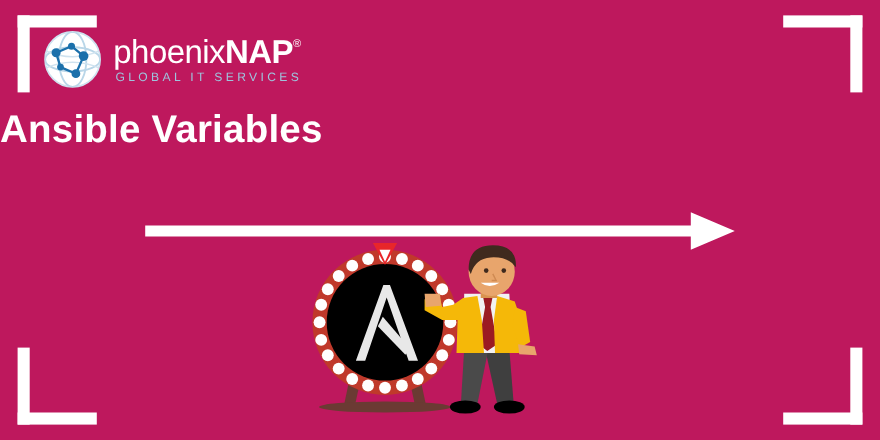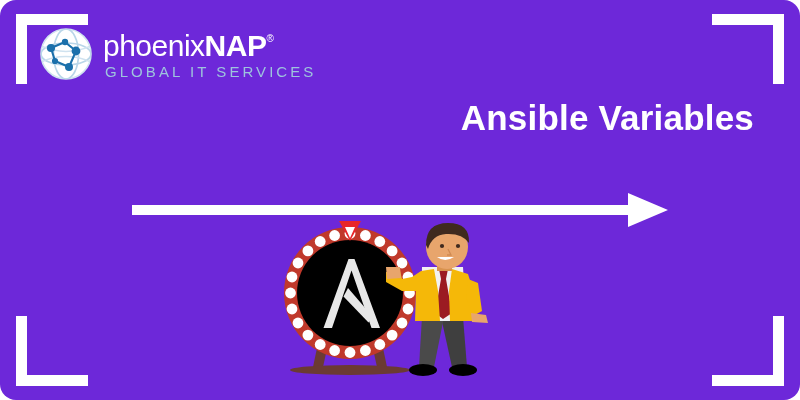--- a/index.html
+++ b/index.html
@@ -13,9 +13,8 @@
     width: 800px;
     height: 400px;
     overflow: hidden;
-    background: #6d28d9;
+    background: #be185d;
     font-family: "Liberation Sans", sans-serif;
-    border-radius: 16px;
   }
 
   

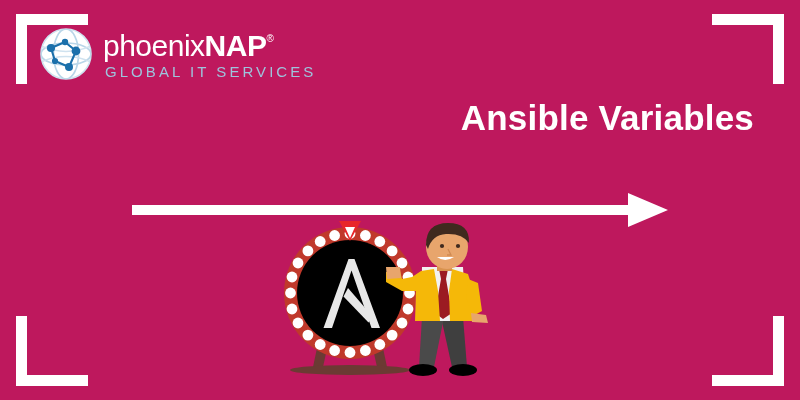--- a/index.html
+++ b/index.html
@@ -51,7 +51,7 @@
   #logo-wordmark .lw-bold  { font-weight: 700; }
   #logo-wordmark .lw-reg   { font-size: 10px; vertical-align: 14px; font-weight: 400; }
   #logo-tagline {
-    font-size: 15px;
+    font-size: 11px;
     font-weight: 400;
     letter-spacing: 3.05px;
     color: #9ec4dd;

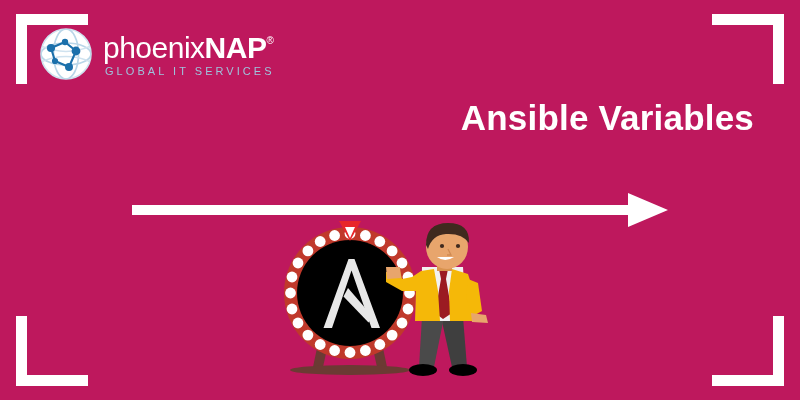--- a/index.html
+++ b/index.html
@@ -66,7 +66,6 @@
     left: 0;
     right: 46px;
     top: 98px;
-    text-align: right;
     color: #ffffff;
     font-size: 35px;
     font-weight: 700;

